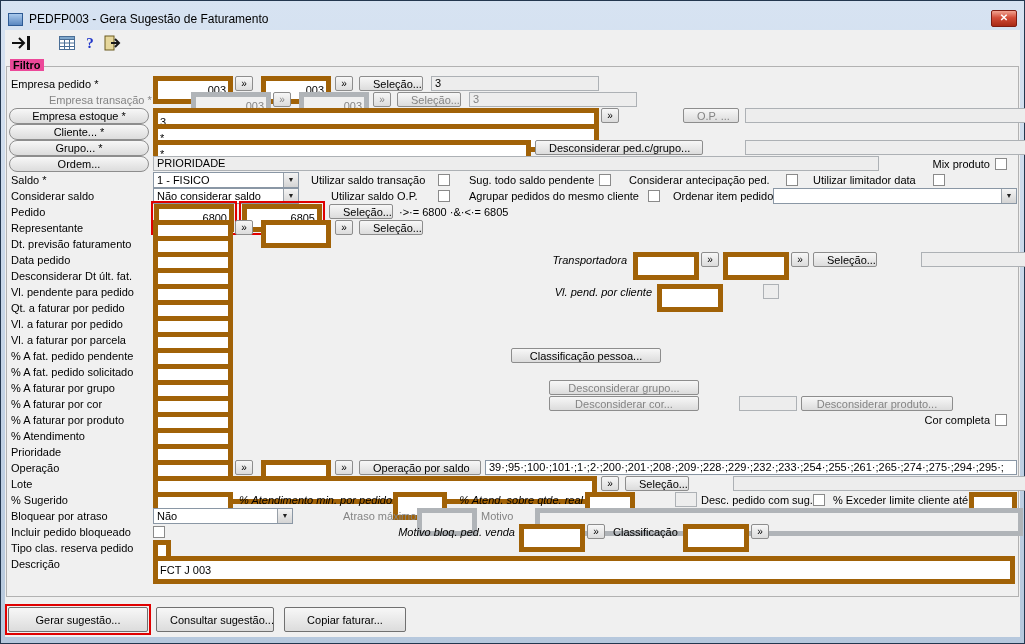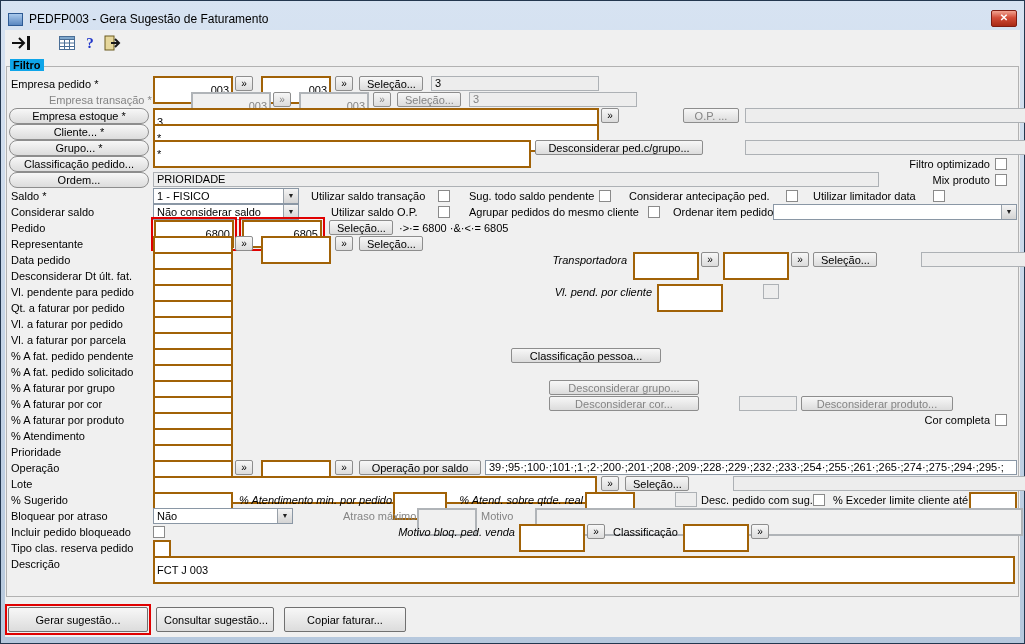--- a/index.html
+++ b/index.html
@@ -23,7 +23,7 @@
 
   .groupbox { position:absolute; left:1px; right:1px; top:36px; bottom:40px;
             border:1px solid #b2b2b2; }
-  .legend { position:absolute; top:-8px; left:3px; background:#0ea5e9; padding:0 3px;
+  .legend { position:absolute; top:-8px; left:3px; background:#ec4899; padding:0 3px;
             font-weight:bold; white-space:nowrap; }
   .rows { position:absolute; left:0; right:0; top:9px; }
   .row { position:relative; height:16px; }

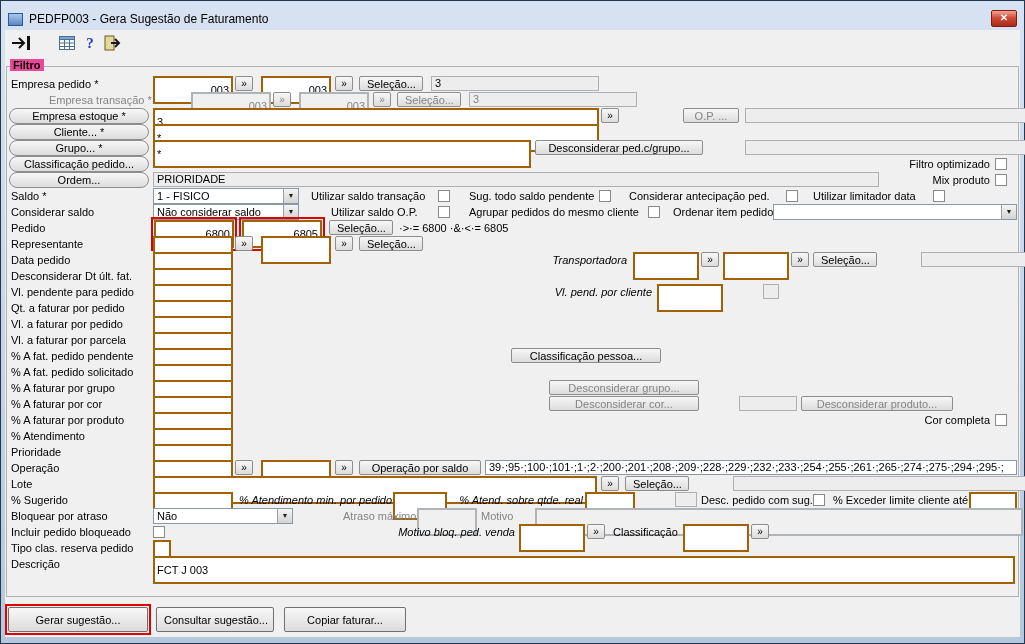--- a/index.html
+++ b/index.html
@@ -33,7 +33,7 @@
   .txt-r { position:absolute; top:0; line-height:16px; text-align:right; white-space:nowrap;font-style:italic; }
   .dis { color:#848484 !important;margin-left:38px; }
 
-  .inp { position:absolute; top:0; height:28px; border:2px solid #a16207; background:#fff;
+  .inp { position:absolute; top:0; height:28px; border:5px solid #a16207; background:#fff;
          font:11px "Liberation Sans",sans-serif; padding:0 2px; color:#000; }
   .inp.num { text-align:right; }
   .inp.dis { background:#f0f0f0; border-color:#b0b4b8; }

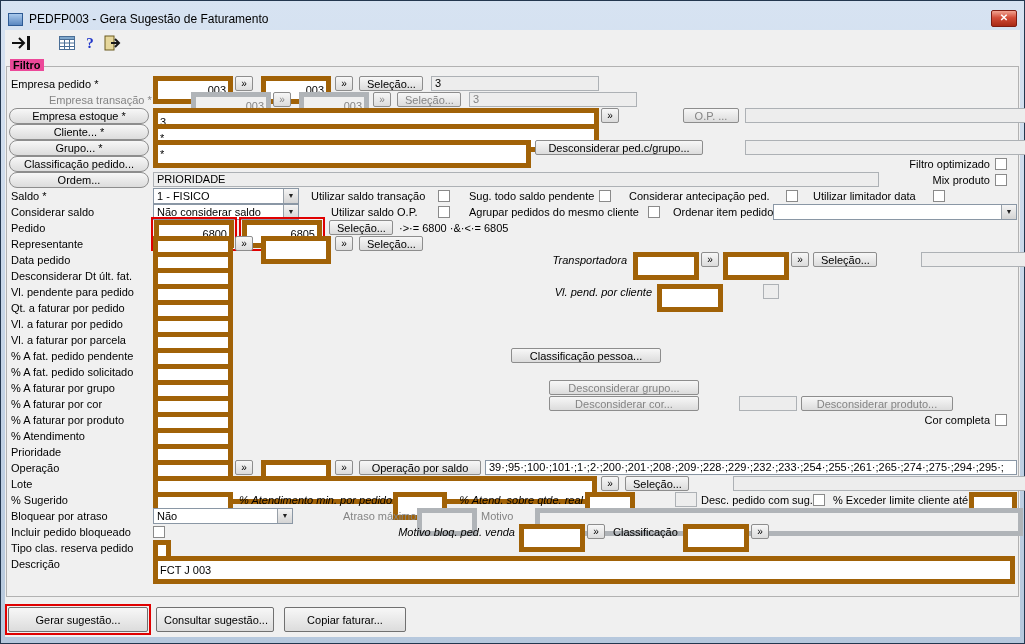--- a/index.html
+++ b/index.html
@@ -43,7 +43,7 @@
 
   .btn { position:absolute; top:0; height:15px; font:11px "Liberation Sans",sans-serif;
          background:linear-gradient(#f7f7f7,#dcdcdc); border:1px solid #8d8d8d; border-radius:2px;
-         padding:0 7px; line-height:12px; color:#000; cursor:default; white-space:nowrap; }
+         padding:0 13px; line-height:12px; color:#000; cursor:default; white-space:nowrap; }
   .btn.dis { color:#8d8d8d; }
   .btn.gt { width:18px; padding:0; font-size:10px; }
   .btn.lblbtn { height:16px; border-radius:8px; }

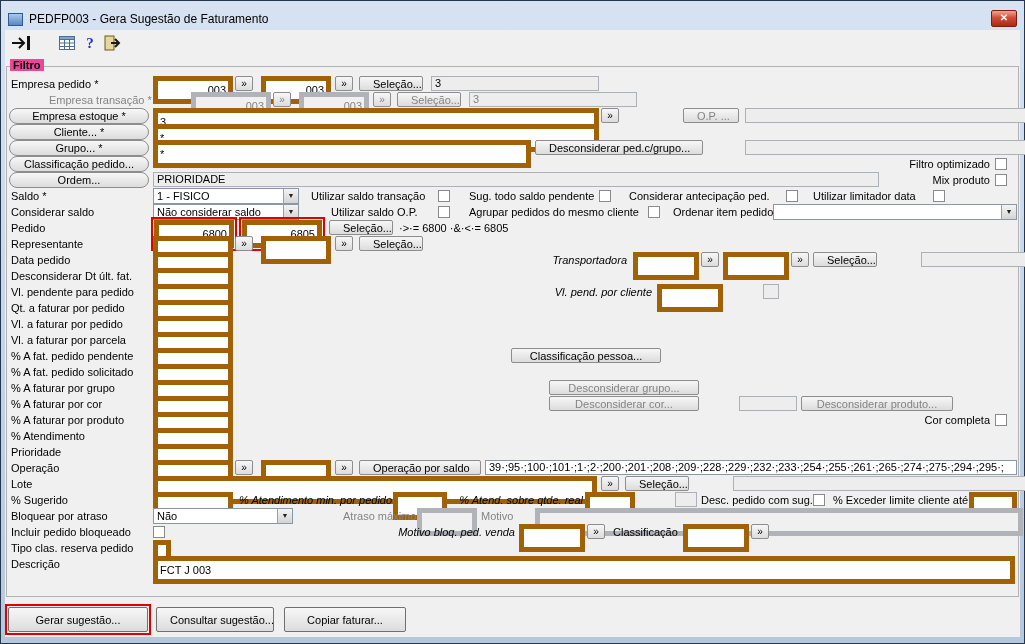--- a/index.html
+++ b/index.html
@@ -142,11 +142,6 @@
           <div class="dfield dis" style="left:700px;width:310px"></div>
         </div>
 
-        <div class="row">
-          <button class="btn lblbtn" style="left:2px;width:140px">Classificação pedido...</button>
-          <span class="txt" style="right:28px">Filtro optimizado</span>
-          <span class="cb" style="right:11px"></span>
-        </div>
 
         <div class="row">
           <button class="btn lblbtn" style="left:2px;width:140px">Ordem...</button>

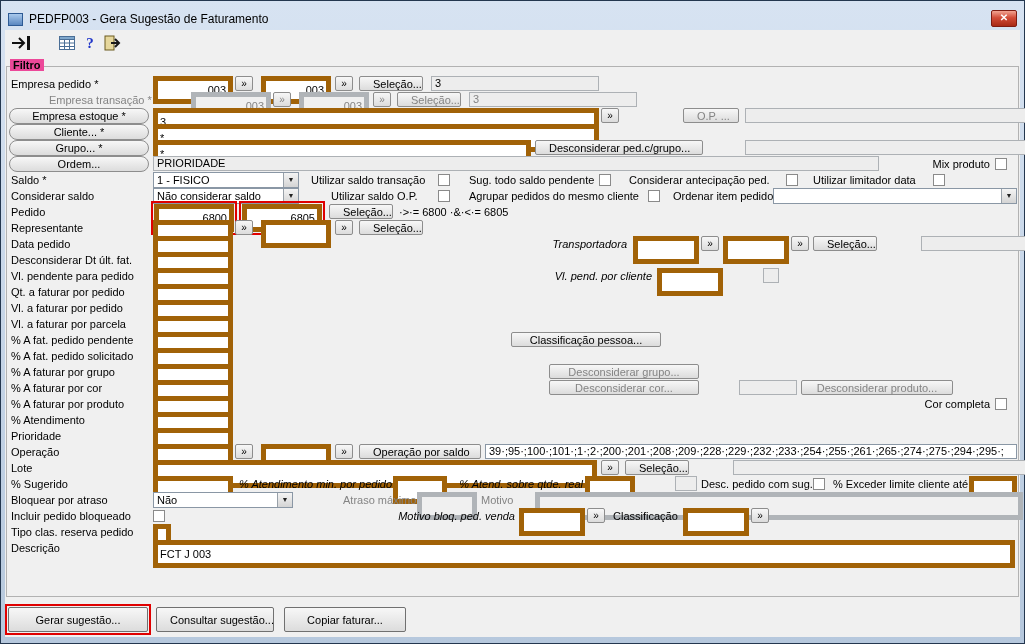--- a/index.html
+++ b/index.html
@@ -204,6 +204,10 @@
           <button class="btn" style="left:352px;width:64px">Seleção...</button>
         </div>
 
+        <div class="row">
+          <div class="lbl" style="left:4px">Dt. previsão faturamento</div>
+          <input class="inp" style="left: 146px; width: 80px;">
+        </div>
 
         <div class="row">
           <div class="lbl" style="left:4px">Data pedido</div>

